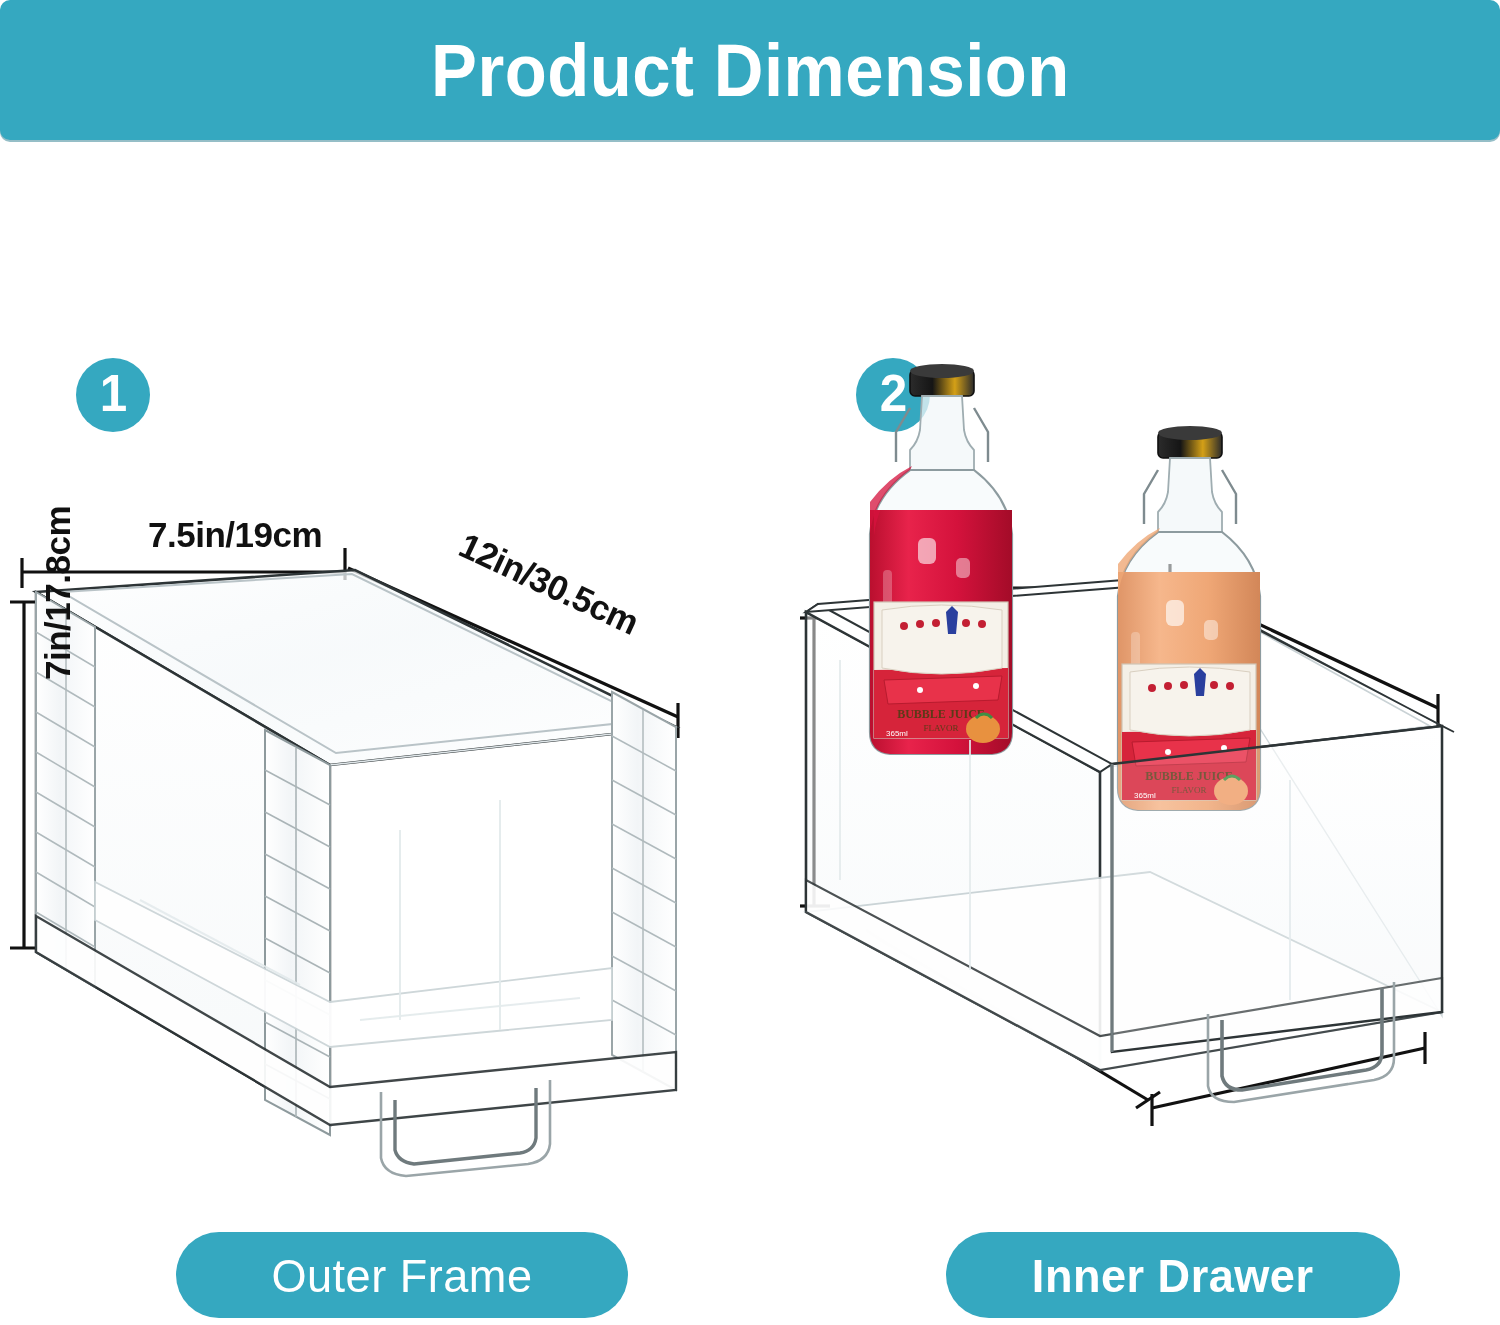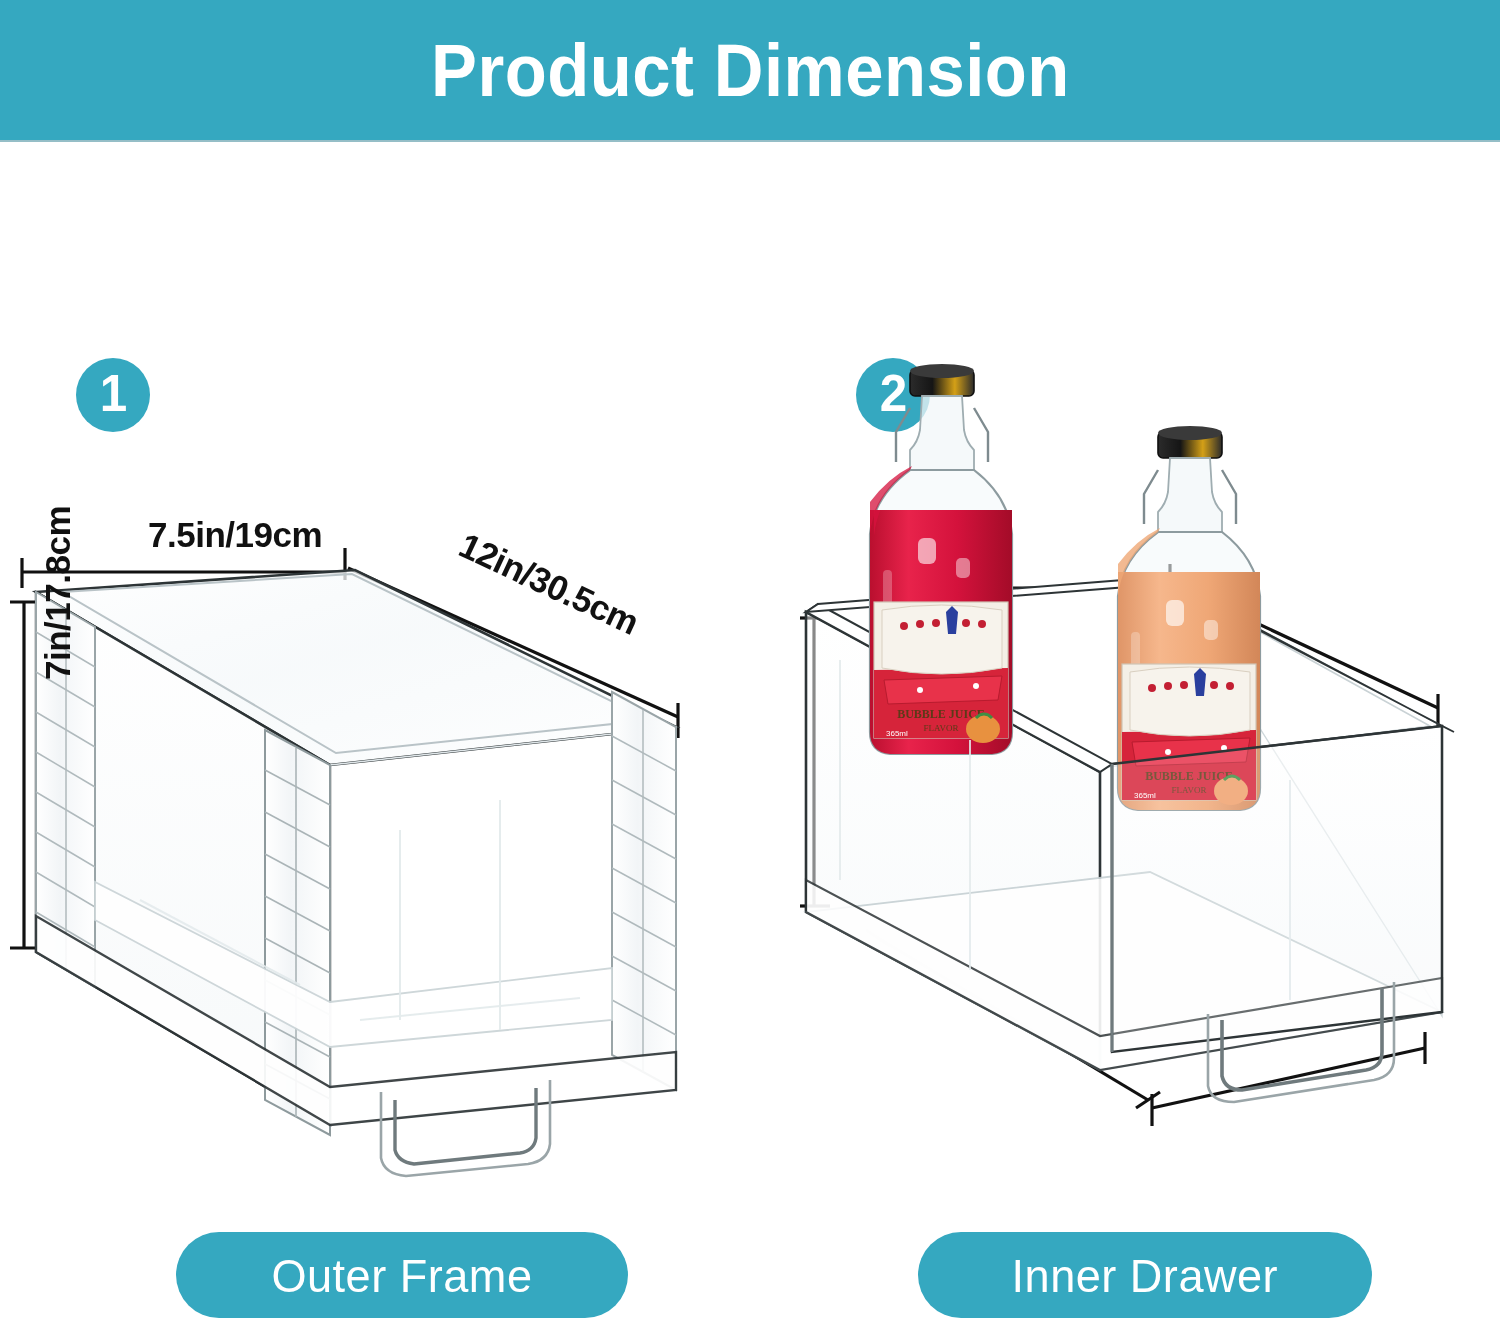--- a/index.html
+++ b/index.html
@@ -17,6 +17,7 @@
     background:#35a8c0;
     display:flex;align-items:center;justify-content:center;
     box-shadow:0 2px 0 rgba(20,110,130,0.45);
+    border-radius:10px;
   }
   .header-title{
     color:#ffffff;

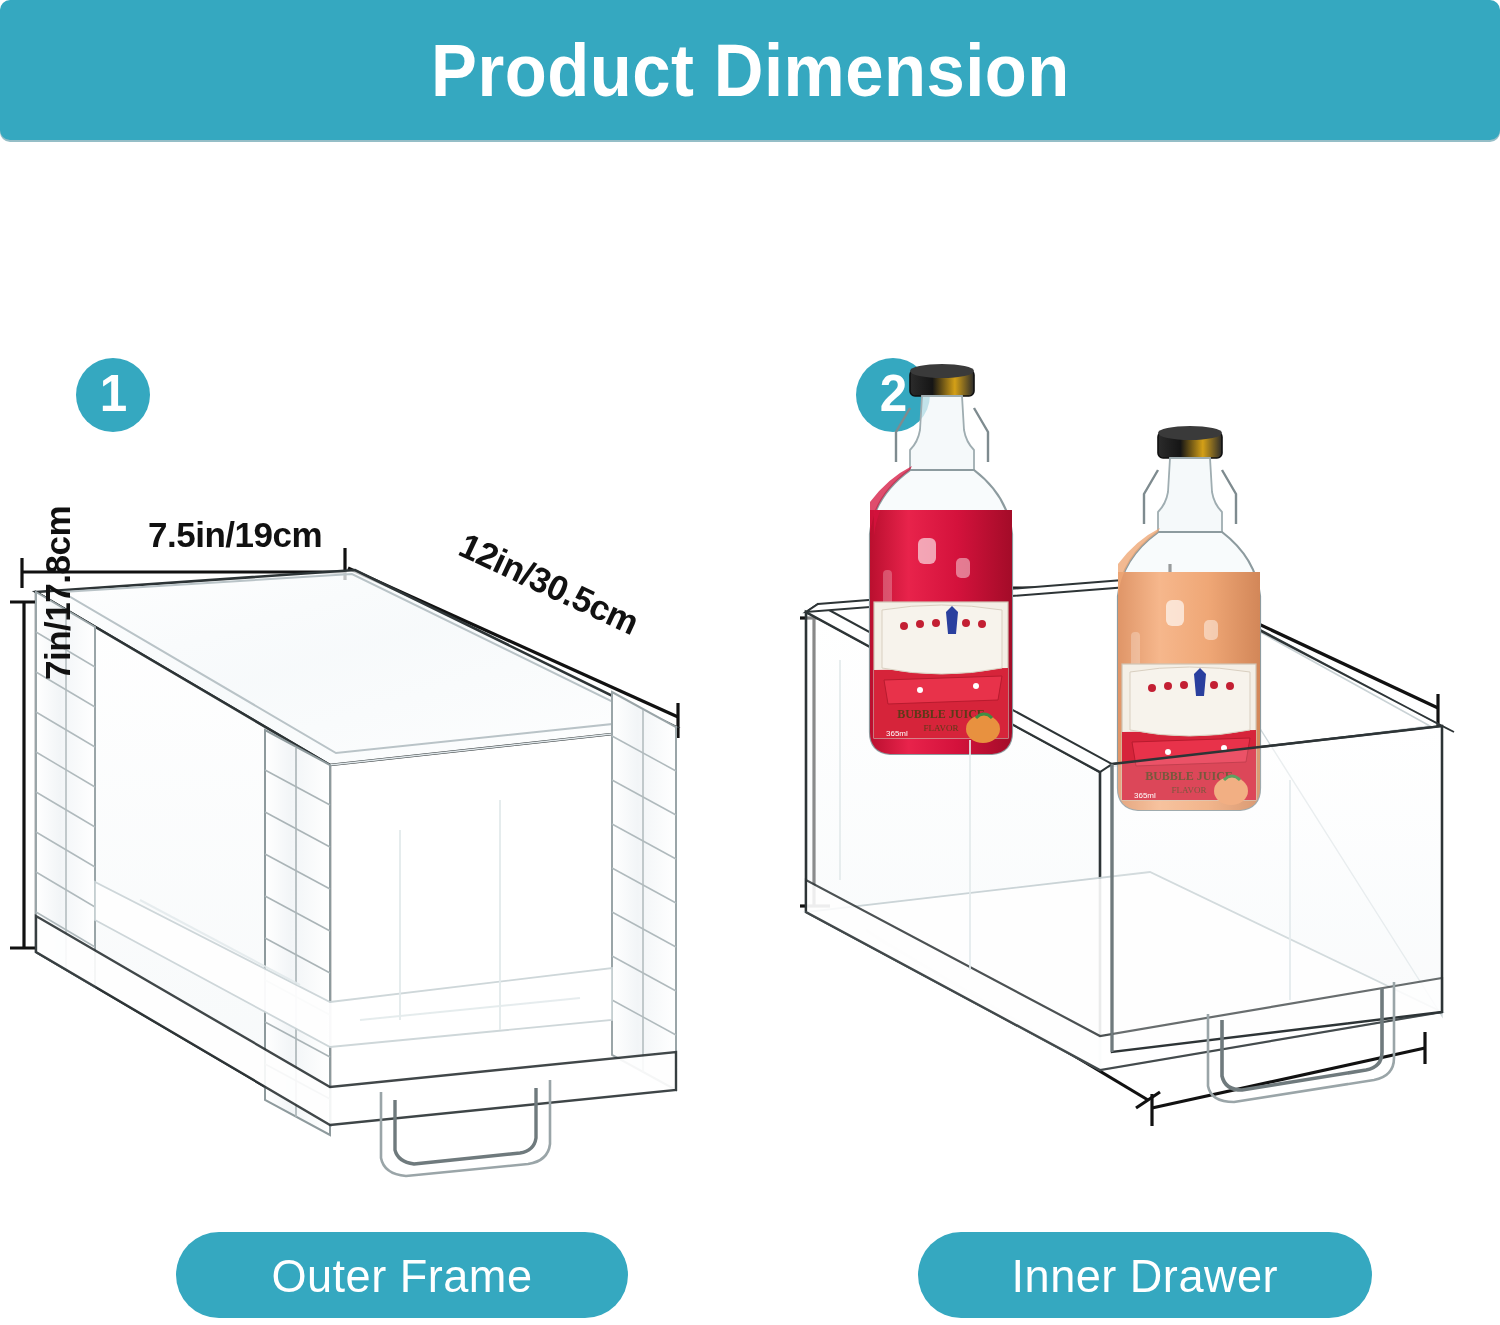--- a/index.html
+++ b/index.html
@@ -81,7 +81,7 @@
   }
   .pill span{transform:scaleX(0.96);}
   .pill-left{left:176px;top:1232px;width:452px;}
-  .pill-right{left:918px;top:1232px;width:454px;}
+  .pill-right{left:946px;top:1232px;width:454px;font-weight:bold;}
 </style>
 </head>
 <body>

